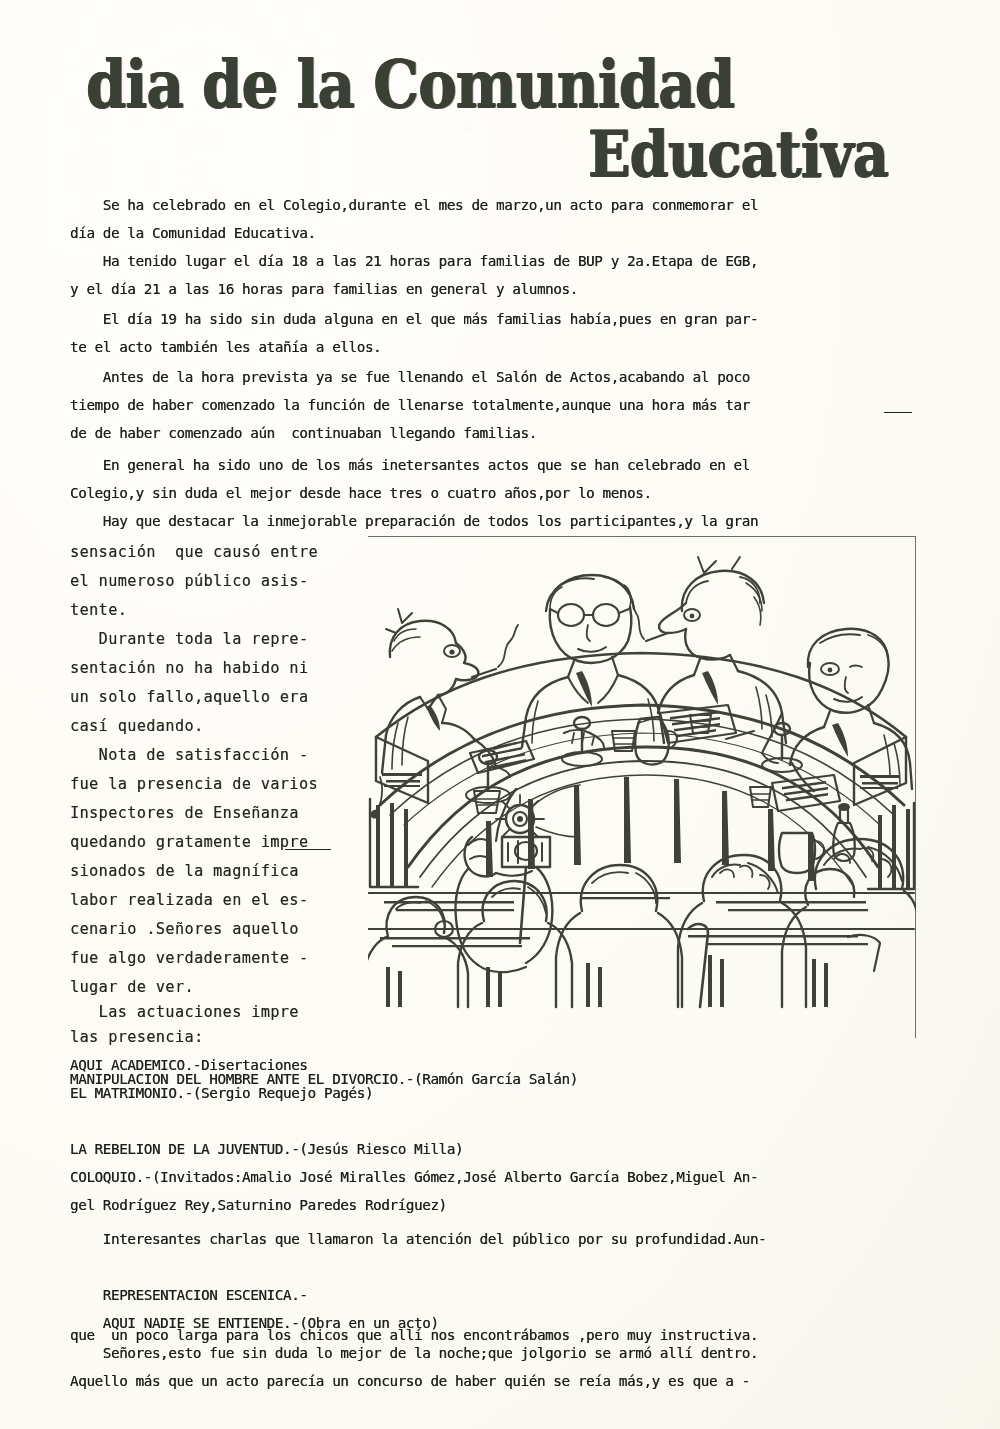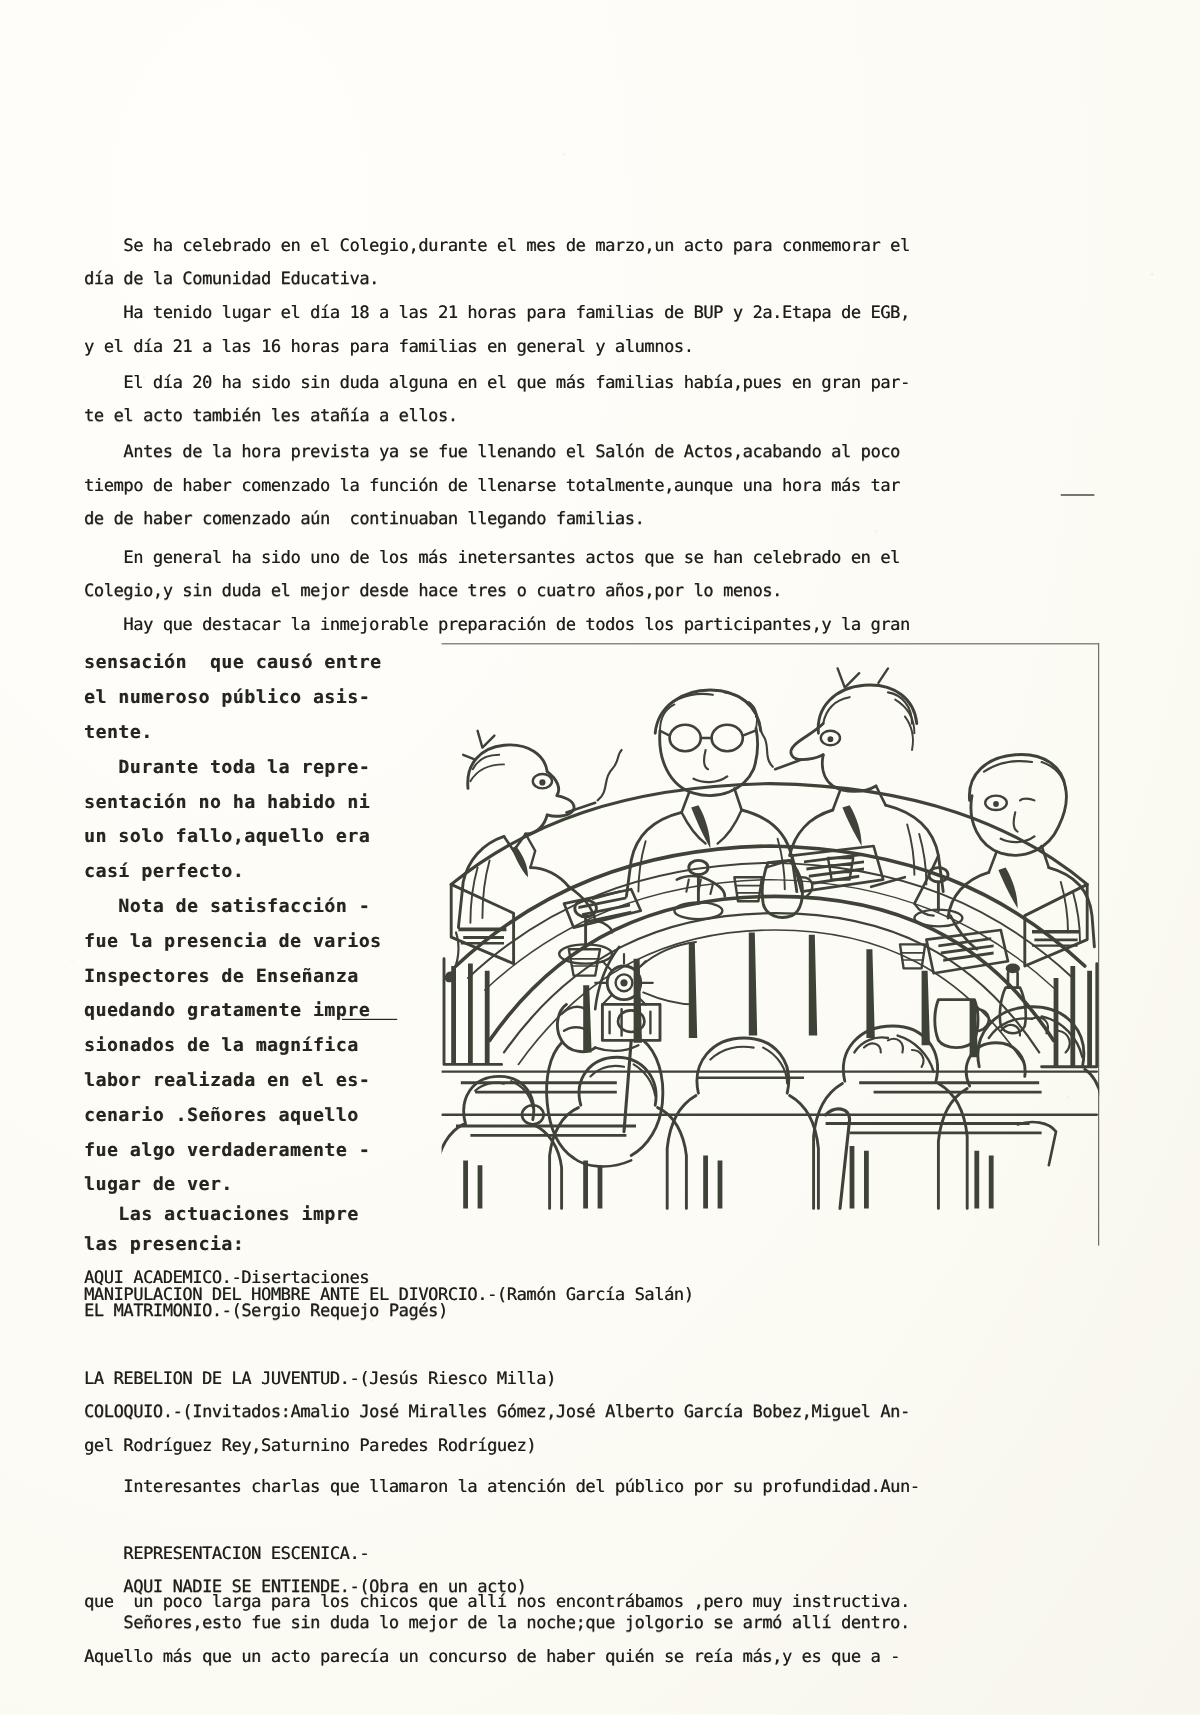--- a/index.html
+++ b/index.html
@@ -129,6 +129,10 @@
 <div class="page">
   <div class="paper-grain"></div>
 
+  <div class="masthead">
+    <div class="title-line title-line-1">dia de la Comunidad</div>
+    <div class="title-line title-line-2">Educativa</div>
+  </div>
 
   <div class="body-text">
 

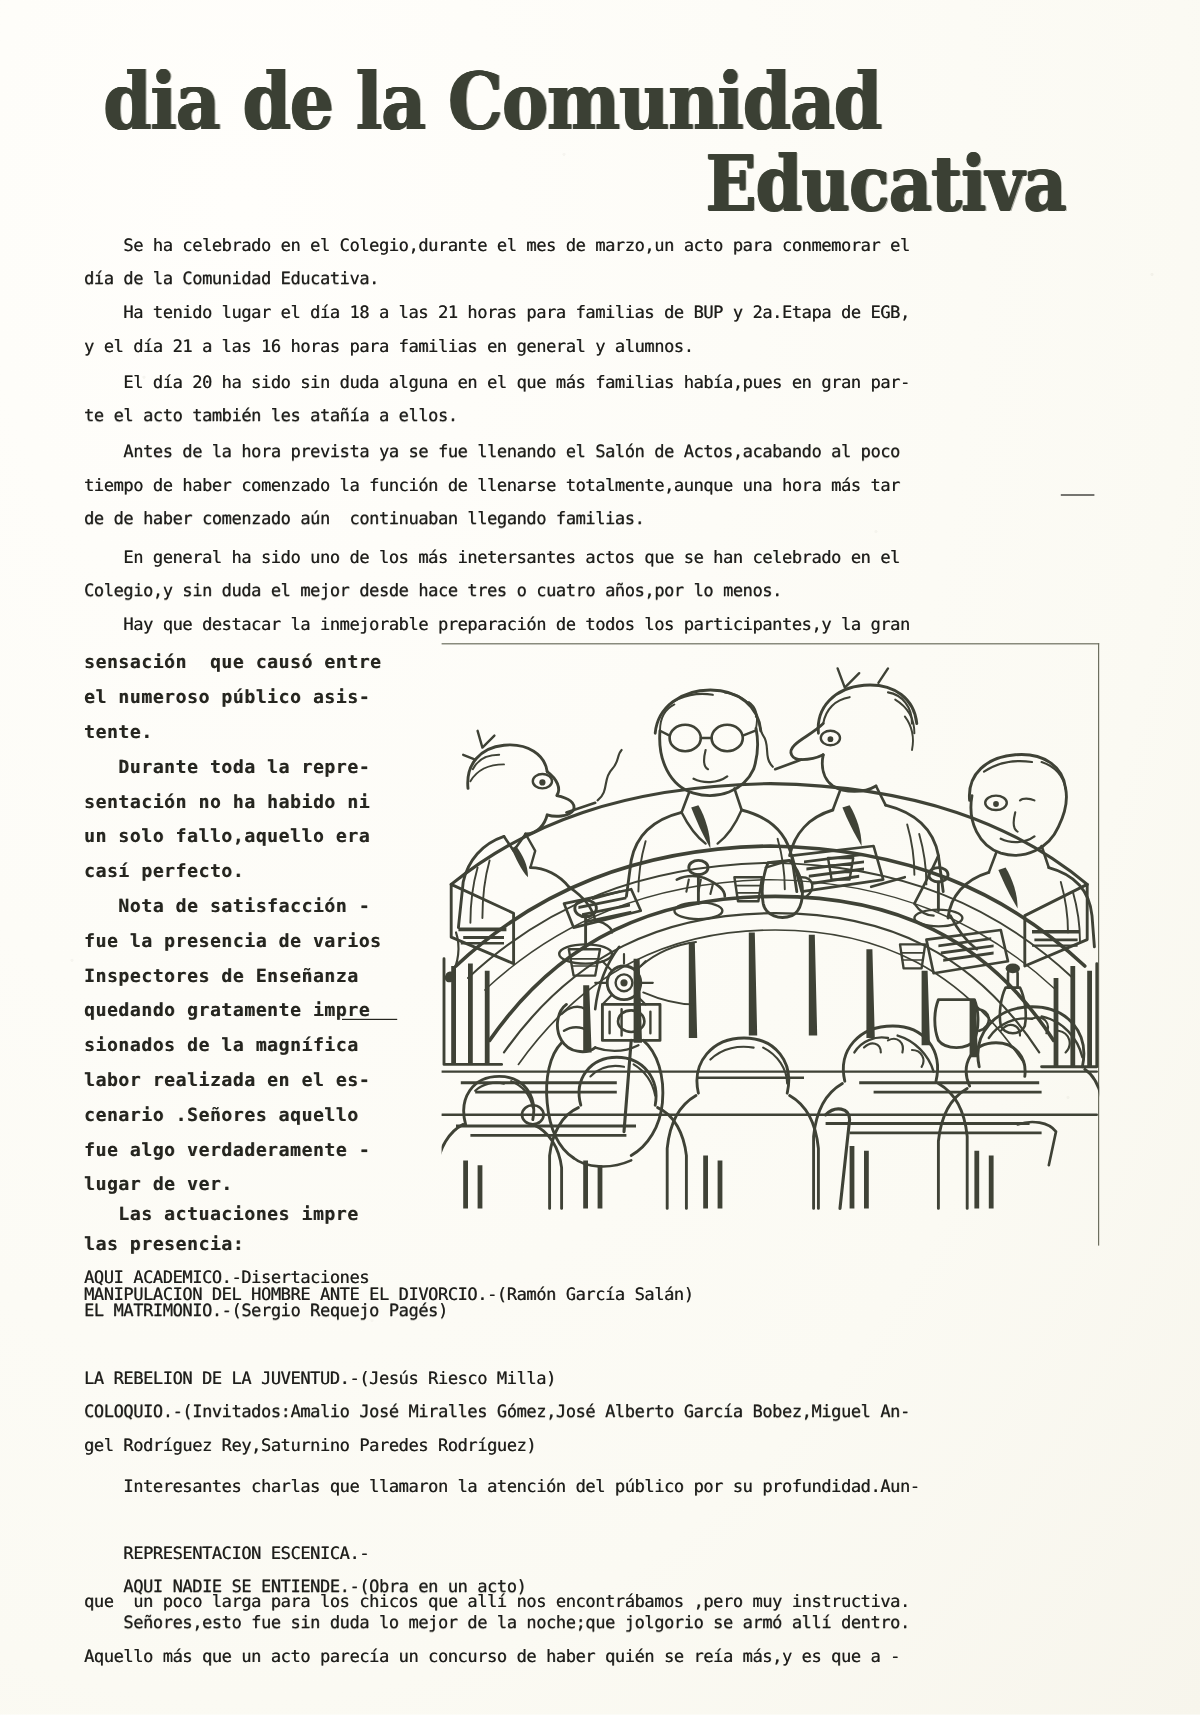--- a/index.html
+++ b/index.html
@@ -140,7 +140,7 @@
     <div class="tw line-full" style="top:226px">día de la Comunidad Educativa.</div>
     <div class="tw line-full" style="top:254px">    Ha tenido lugar el día 18 a las 21 horas para familias de BUP y 2a.Etapa de EGB,</div>
     <div class="tw line-full" style="top:282px">y el día 21 a las 16 horas para familias en general y alumnos.</div>
-    <div class="tw line-full" style="top:312px">    El día 20 ha sido sin duda alguna en el que más familias había,pues en gran par-</div>
+    <div class="tw line-full" style="top:312px">    El día 19 ha sido sin duda alguna en el que más familias había,pues en gran par-</div>
     <div class="tw line-full" style="top:340px">te el acto también les atañía a ellos.</div>
     <div class="tw line-full" style="top:370px">    Antes de la hora prevista ya se fue llenando el Salón de Actos,acabando al poco</div>
     <div class="tw line-full" style="top:398px">tiempo de haber comenzado la función de llenarse totalmente,aunque una hora más tar</div>

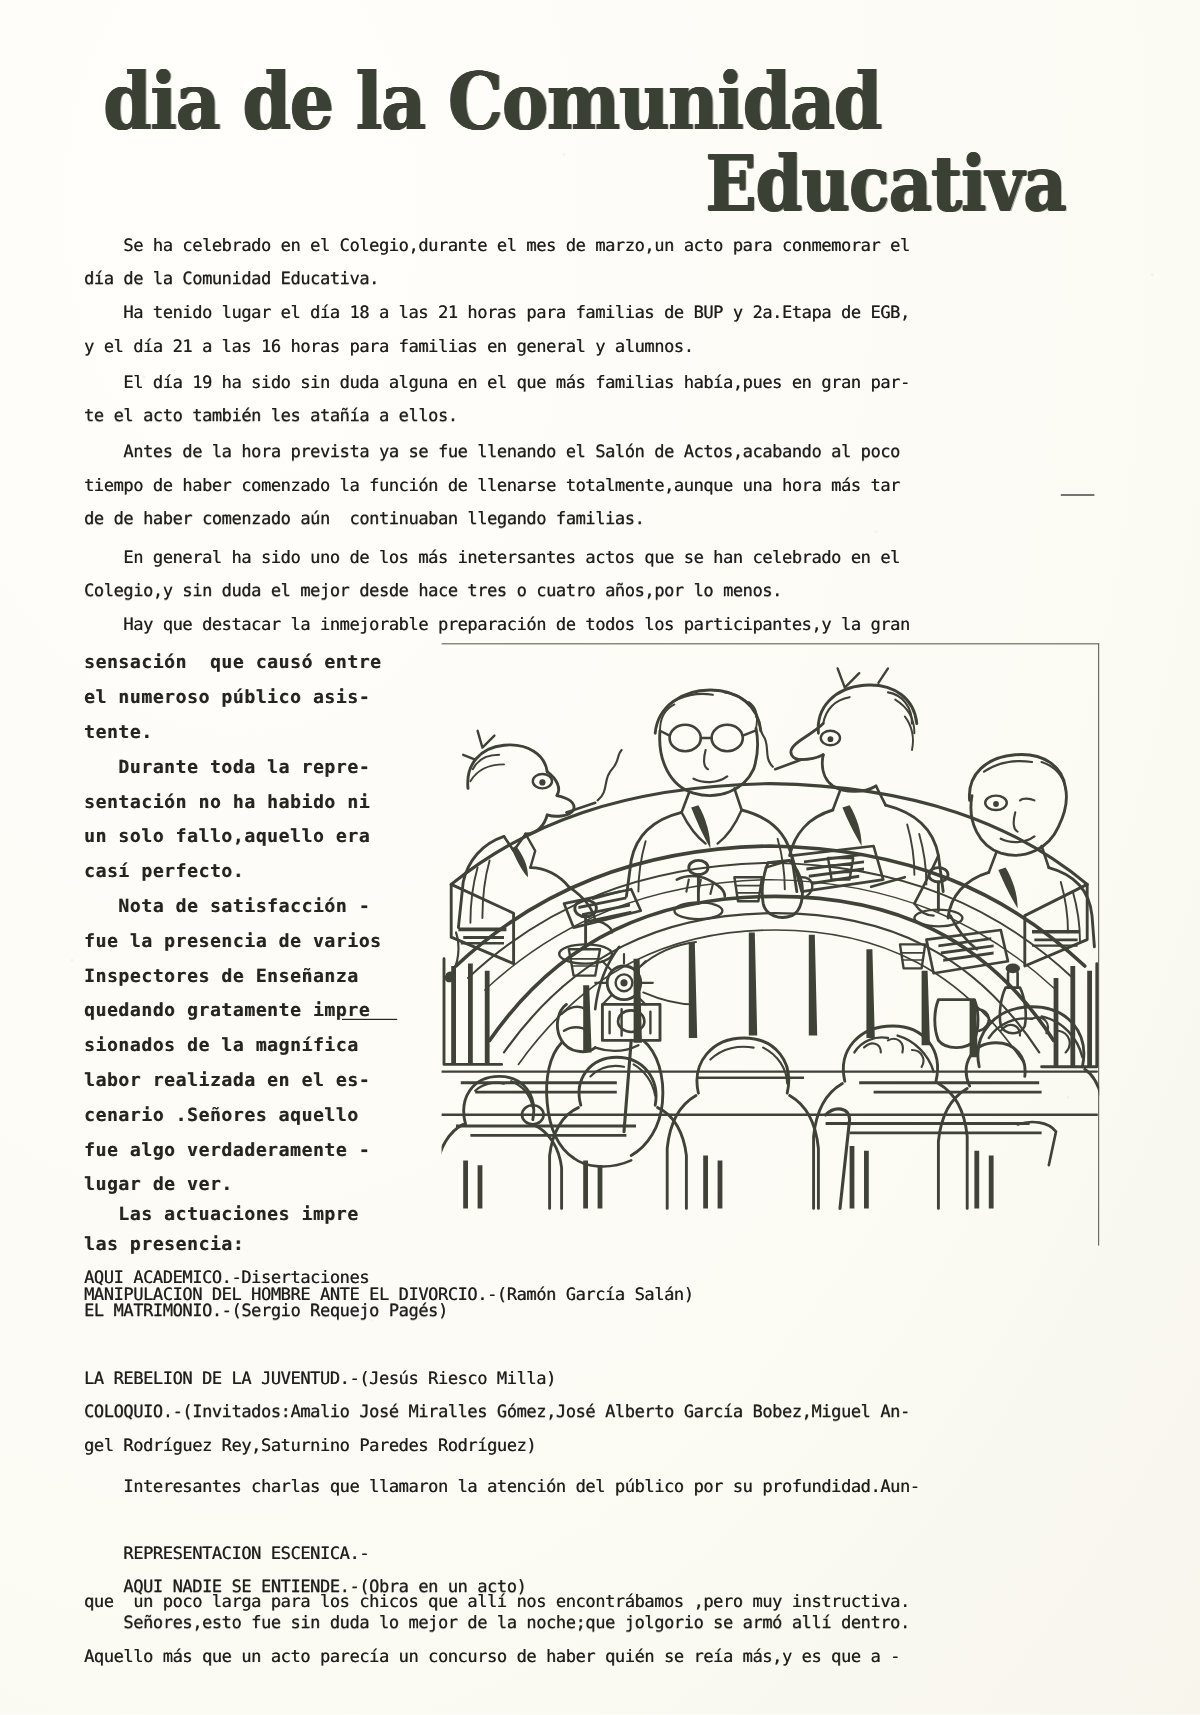--- a/index.html
+++ b/index.html
@@ -103,7 +103,7 @@
     left: 70px;
     font-size: 15.1px;
     letter-spacing: 0.45px;
-    font-weight: 700;
+    font-weight: 400;
     color: #25251f;
     text-shadow: 0.4px 0 0 rgba(37,37,31,.5);
   }

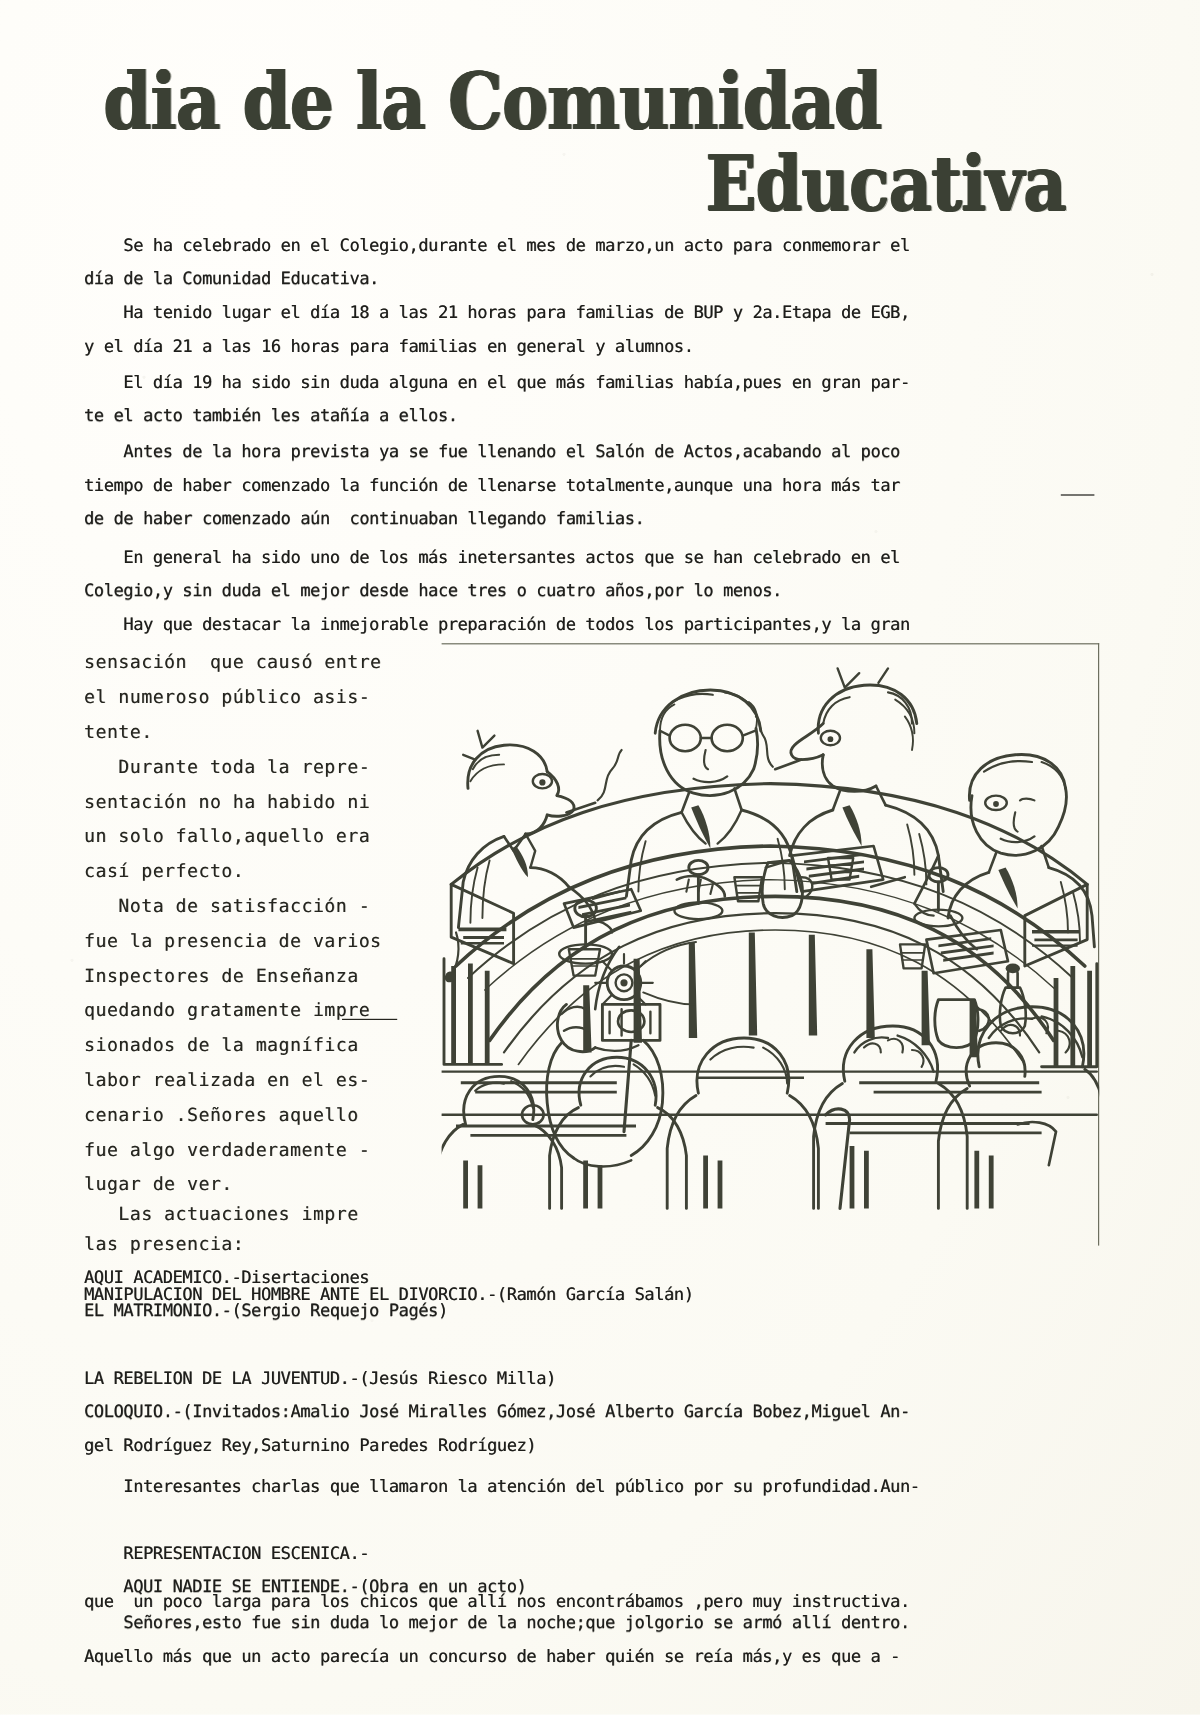--- a/index.html
+++ b/index.html
@@ -157,7 +157,7 @@
     <div class="tw line-narrow" style="top:632px">   Durante toda la repre-</div>
     <div class="tw line-narrow" style="top:661px">sentación no ha habido ni</div>
     <div class="tw line-narrow" style="top:690px">un solo fallo,aquello era</div>
-    <div class="tw line-narrow" style="top:719px">casí perfecto.</div>
+    <div class="tw line-narrow" style="top:719px">casí quedando.</div>
     <div class="tw line-narrow" style="top:748px">   Nota de satisfacción -</div>
     <div class="tw line-narrow" style="top:777px">fue la presencia de varios</div>
     <div class="tw line-narrow" style="top:806px">Inspectores de Enseñanza</div>

